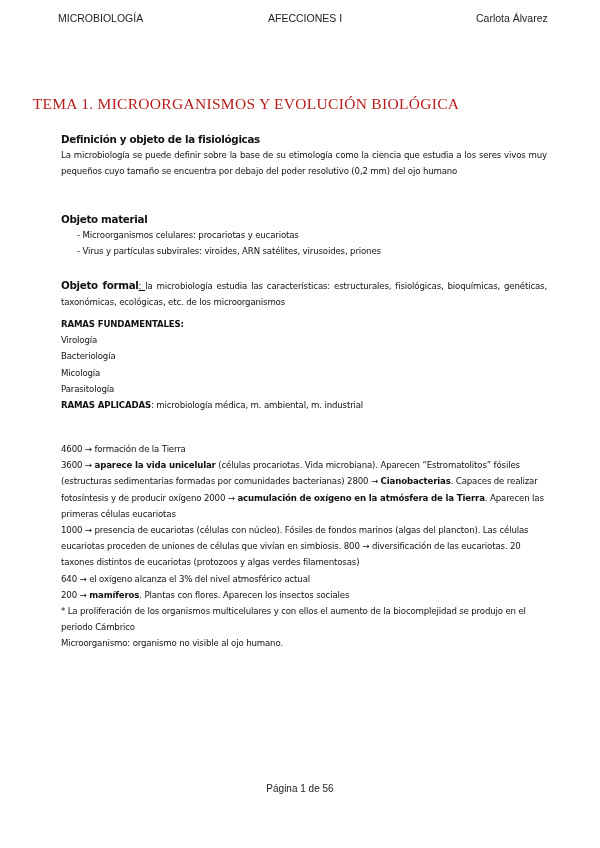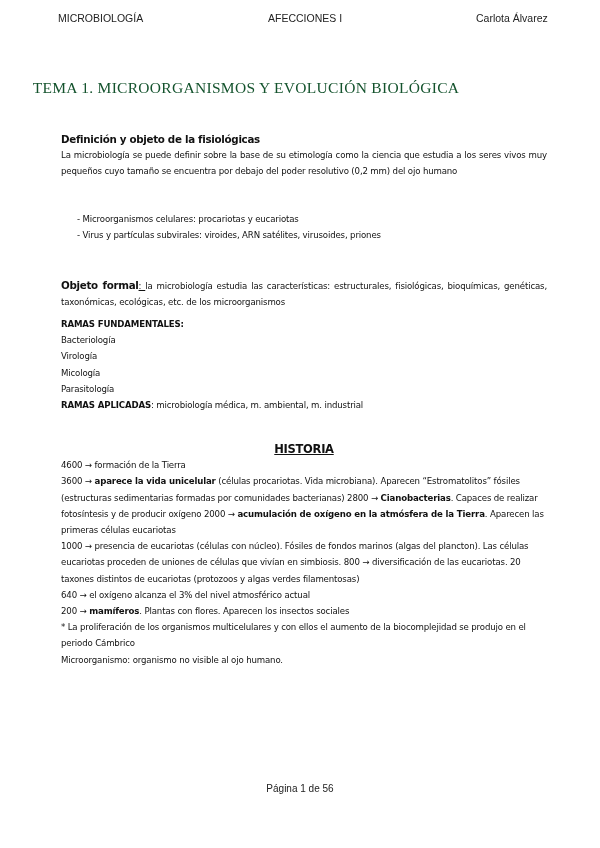--- a/index.html
+++ b/index.html
@@ -8,8 +8,8 @@
   .hdr { position: absolute; top: 12px; font-size: 10.5px; color: #222;
          font-family: "Liberation Sans", sans-serif; }
   .hdr.l { left: 58px; } .hdr.c { left: 268px; } .hdr.r { left: 476px; }
-  .title { position: absolute; top: 79px; left: 0; width: 492px; text-align: center;
-           font-family: "Liberation Serif", serif; font-size: 15.5px; color: #14532d;
+  .title { position: absolute; top: 95px; left: 0; width: 492px; text-align: center;
+           font-family: "Liberation Serif", serif; font-size: 15.5px; color: #b91c1c;
            letter-spacing: 0.3px; }
   .body { position: absolute; left: 61px; width: 486px; font-family: "DejaVu Sans", sans-serif;
           font-size: 8.6px; line-height: 16.2px; letter-spacing: -0.15px; }

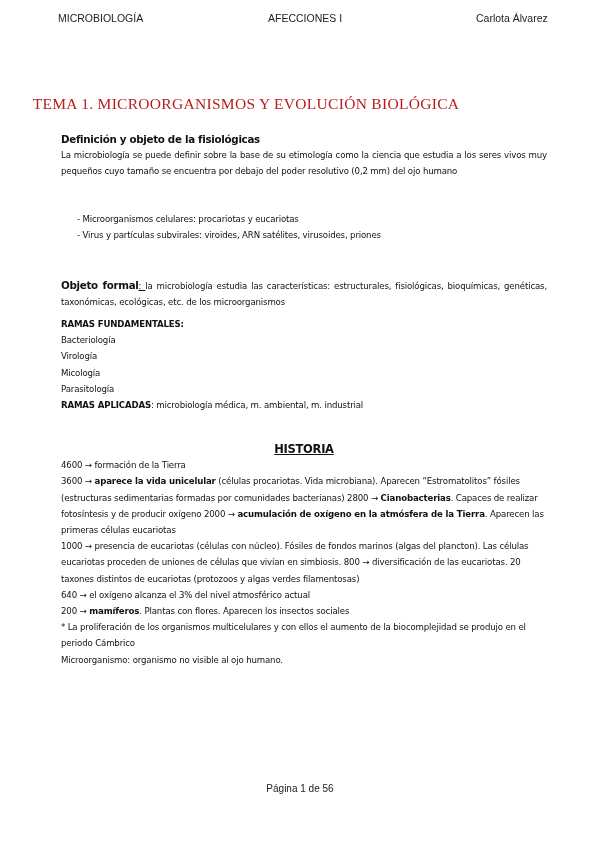--- a/index.html
+++ b/index.html
@@ -39,6 +39,7 @@
 </div>
 
 <div class="body" style="top:211px;">
+  <div class="h2">Objeto material</div>
   <div class="bul">- Microorganismos celulares: procariotas y eucariotas</div>
   <div class="bul">- Virus y partículas subvirales: viroides, ARN satélites, virusoides, priones</div>
 </div>

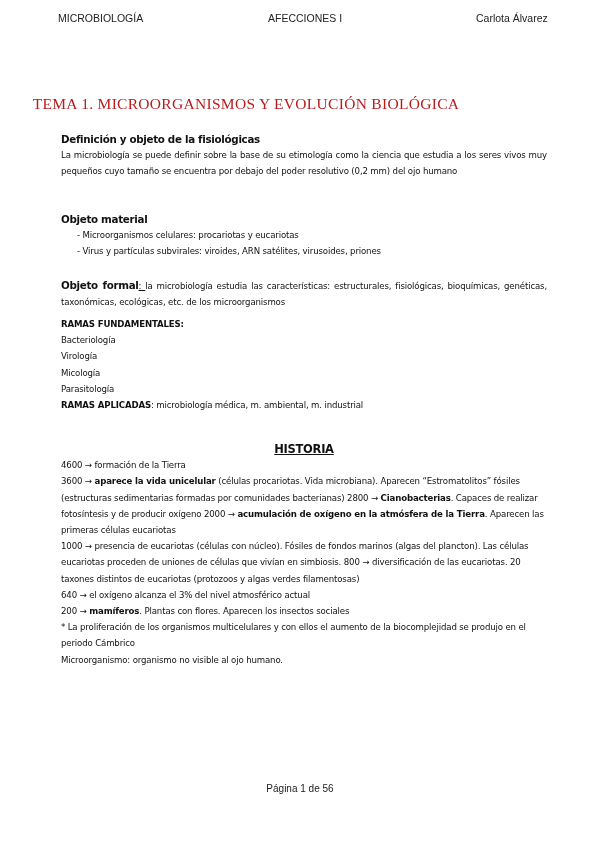--- a/index.html
+++ b/index.html
@@ -52,8 +52,8 @@
 
 <div class="body" style="top:316px;">
   <div class="b">RAMAS FUNDAMENTALES:</div>
+  <div>Virología</div>
   <div>Bacteriología</div>
-  <div>Virología</div>
   <div>Micología</div>
   <div>Parasitología</div>
   <div>

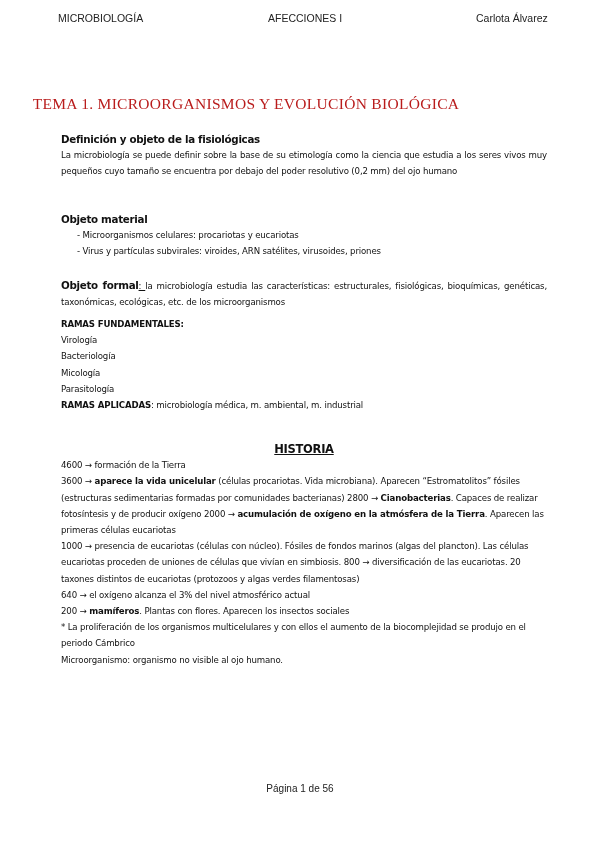--- a/index.html
+++ b/index.html
@@ -62,7 +62,6 @@
 </div>
 
 <div class="body" style="top:441px;">
-  <div class="hist">HISTORIA</div>
   <div>4600 → formación de la Tierra</div>
   <div><span>3600 → </span><span class="b">aparece la vida unicelular</span><span> (células procariotas. Vida microbiana). Aparecen  “Estromatolitos” fósiles (estructuras sedimentarias formadas por comunidades bacterianas) 2800 → </span><span class="b">Cianobacterias</span><span>. Capaces de realizar fotosíntesis y de producir oxígeno 2000 → </span><span class="b">acumulación de oxígeno en la atmósfera de la Tierra</span><span>. Aparecen las primeras células eucariotas</span></div>
   <div>1000 → presencia de eucariotas (células con núcleo). Fósiles de fondos marinos (algas del plancton). Las células eucariotas proceden de uniones de células que vivían en simbiosis. 800 → diversificación de las eucariotas. 20 taxones distintos de eucariotas (protozoos y algas verdes filamentosas)</div>

